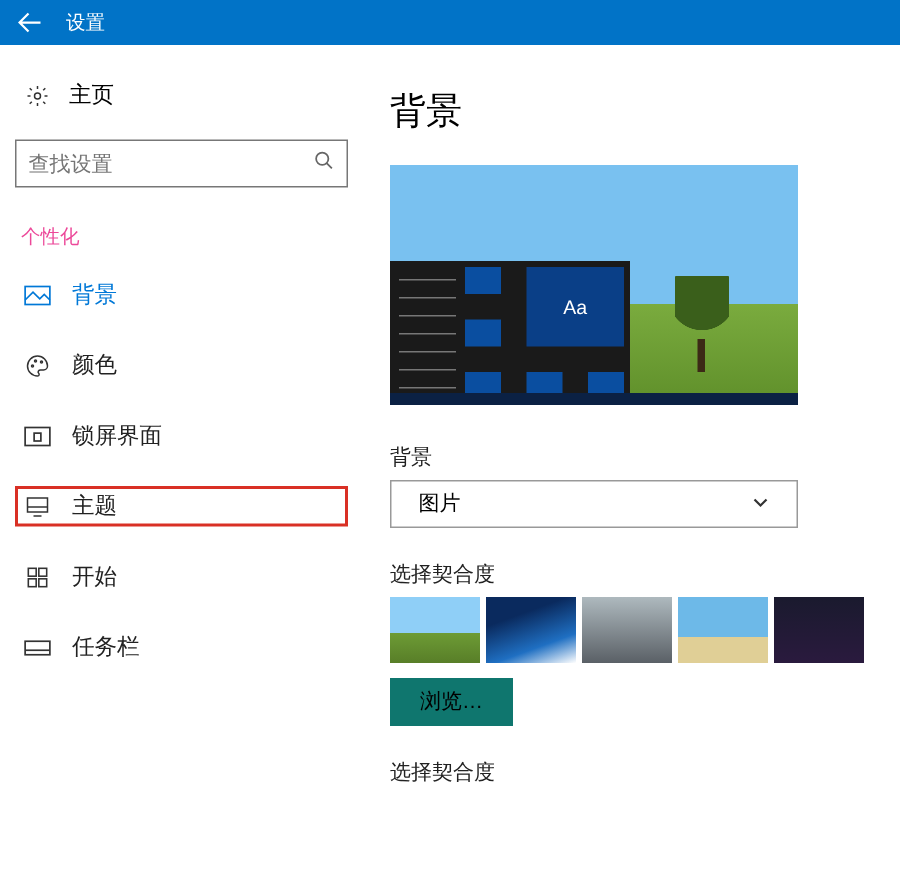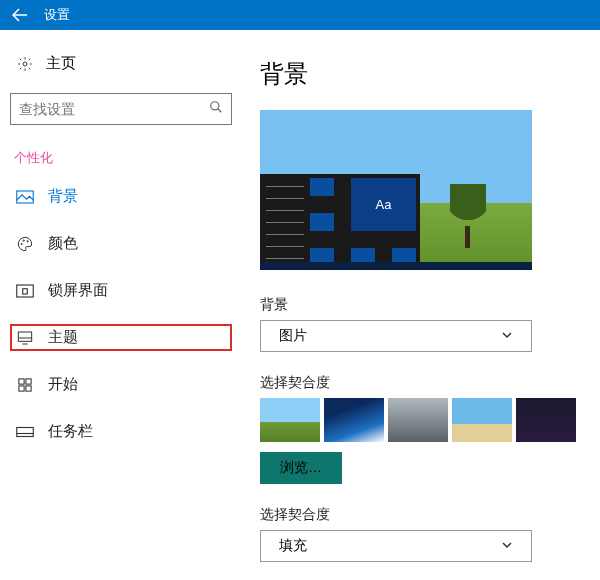--- a/index.html
+++ b/index.html
@@ -197,14 +197,6 @@
     <button class="browse-btn">浏览…</button>
 
     <div class="label">选择契合度</div>
-    <div class="combo">
-      <span>填充</span>
-      <span>
-        <svg class="chev" viewBox="0 0 12 12" fill="none" stroke="#333" stroke-width="1.5">
-            <path d="M2 4 L6 8 L10 4"></path>
-          </svg>
-      </span>
-    </div>
   </div>
 </div>
 

